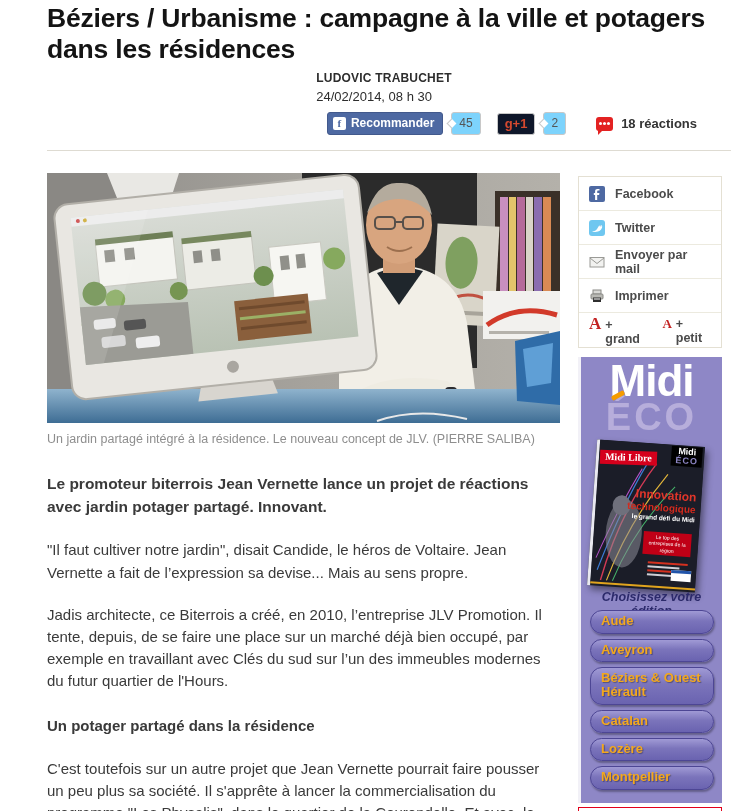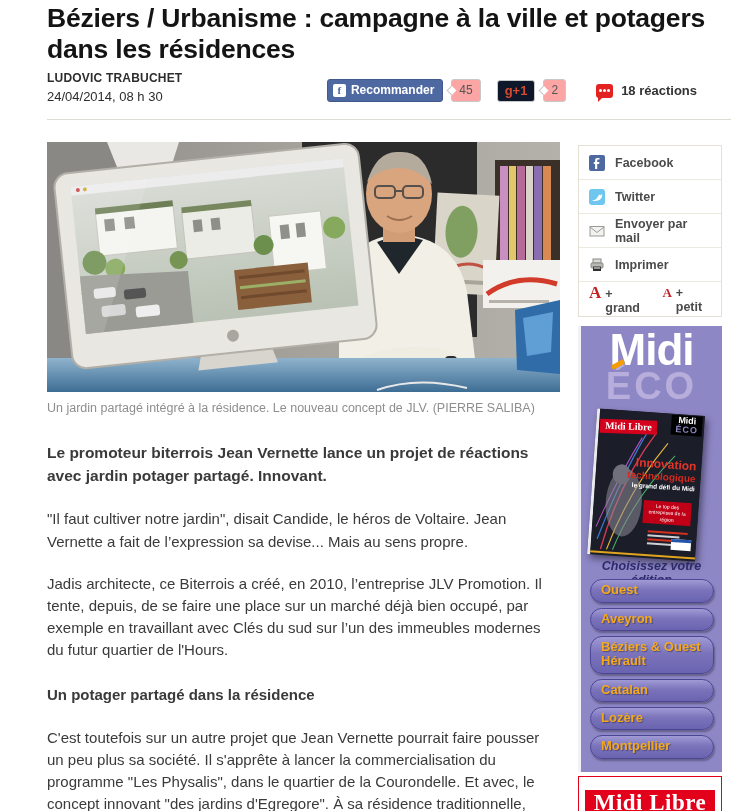--- a/index.html
+++ b/index.html
@@ -9,7 +9,7 @@
   
   .header { padding:3px 10px 0 47px; }
   h1.title { font-size:26.5px; line-height:1.16; font-weight:700; color:#141414; max-width:678px; letter-spacing:-0.2px; }
-  .byline-row { display:flex; align-items:flex-start; margin-top:7px; }
+  .byline-row { display:flex; align-items:center; margin-top:7px;flex-direction:column; }
   .author { font-size:12px; font-weight:700; color:#2d2d2d; letter-spacing:0.2px; }
   .date { font-size:13px; color:#2d2d2d; margin-top:4px; }
 

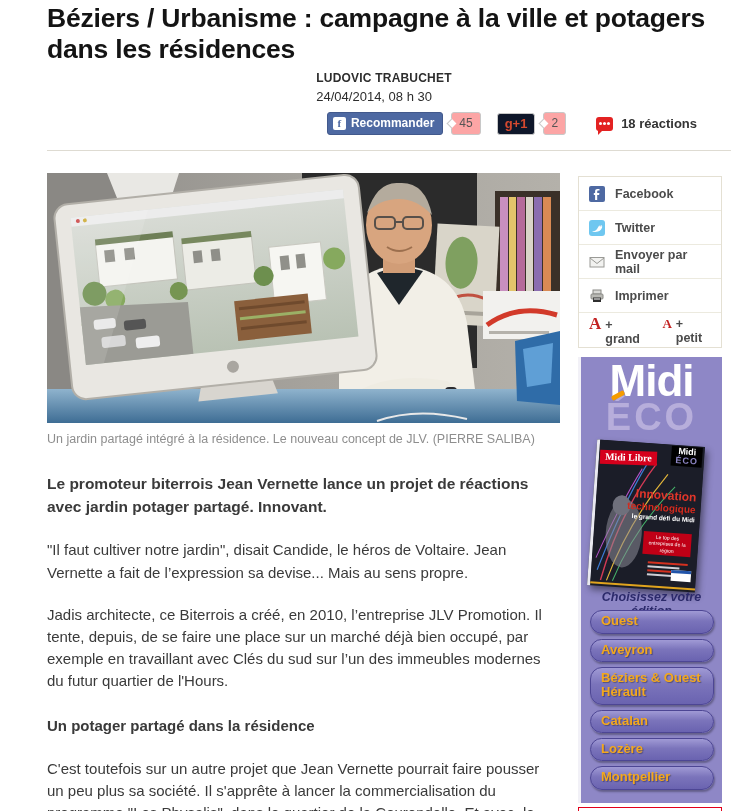--- a/index.html
+++ b/index.html
@@ -93,7 +93,7 @@
     <div class="byline-row">
       <div class="byline">
         <div class="author">LUDOVIC TRABUCHET</div>
-        <div class="date">24/04/2014, 08 h 30</div>
+        <div class="date">24/02/2014, 08 h 30</div>
       </div>
       <div class="social">
         <div class="fb-btn">

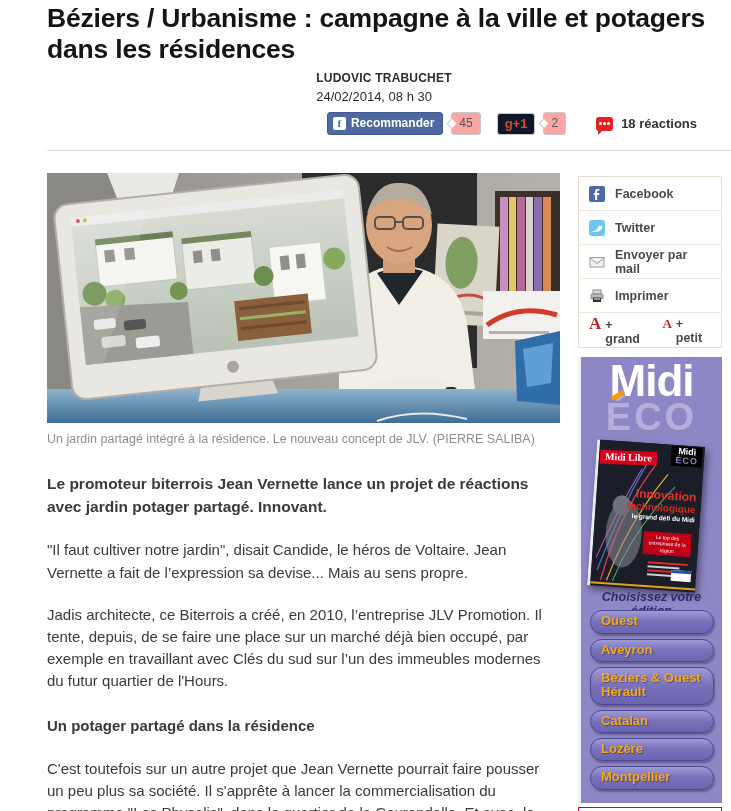--- a/index.html
+++ b/index.html
@@ -16,7 +16,7 @@
   .social { display:flex; align-items:center; margin-left:auto; margin-right:24px; padding-top:8px; }
   .fb-btn { display:flex; align-items:center; gap:5px; background:#4e69a2; border:1px solid #42598c; border-radius:3px; color:#fff; font-size:12px; font-weight:700; padding:3px 8px 4px 5px; cursor:pointer; }
   .fb-f { display:inline-block; width:13px; height:13px; background:#fff; color:#4e69a2; font-weight:700; font-size:11px; line-height:13px; text-align:center; border-radius:2px; font-family:"Liberation Serif", serif; }
-  .count-bubble { position:relative; background:#fca5a5; border:1px solid #c8c8c8; border-radius:3px; font-size:12px; color:#555; padding:3px 7px 4px; margin-left:8px; }
+  .count-bubble { position:relative; background:#7dd3fc; border:1px solid #c8c8c8; border-radius:3px; font-size:12px; color:#555; padding:3px 7px 4px; margin-left:8px; }
   .count-bubble::before { content:""; position:absolute; left:-4px; top:7px; width:6px; height:6px; background:#fff; border-left:1px solid #c8c8c8; border-bottom:1px solid #c8c8c8; transform:rotate(45deg); }
   .gp-btn { background:#0f172a; border:1px solid #c8c8c8; border-radius:3px; font-size:13px; font-weight:700; color:#d6492f; padding:2px 7px 3px; margin-left:16px; cursor:pointer; }
   .reactions { display:flex; align-items:center; gap:8px; margin-left:30px; cursor:pointer; }

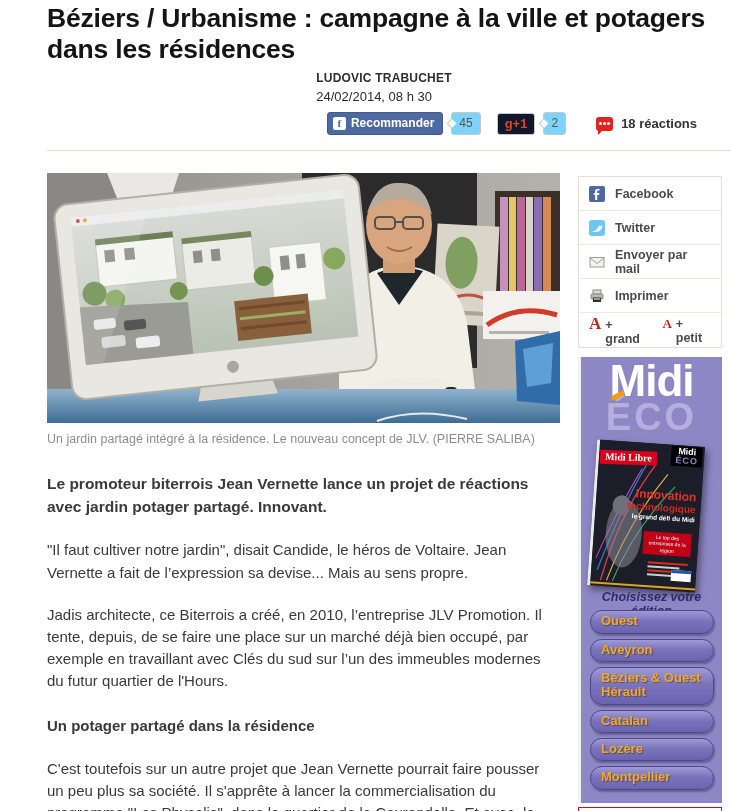--- a/index.html
+++ b/index.html
@@ -332,7 +332,7 @@
         <div class="me-choose">Choisissez votre édition</div>
 
         <div class="me-buttons">
-          <span class="edition-btn">Ouest</span>
+          <span class="edition-btn">Aude</span>
           <span class="edition-btn">Aveyron</span>
           <span class="edition-btn">Béziers &amp; Ouest Hérault</span>
           <span class="edition-btn">Catalan</span>

